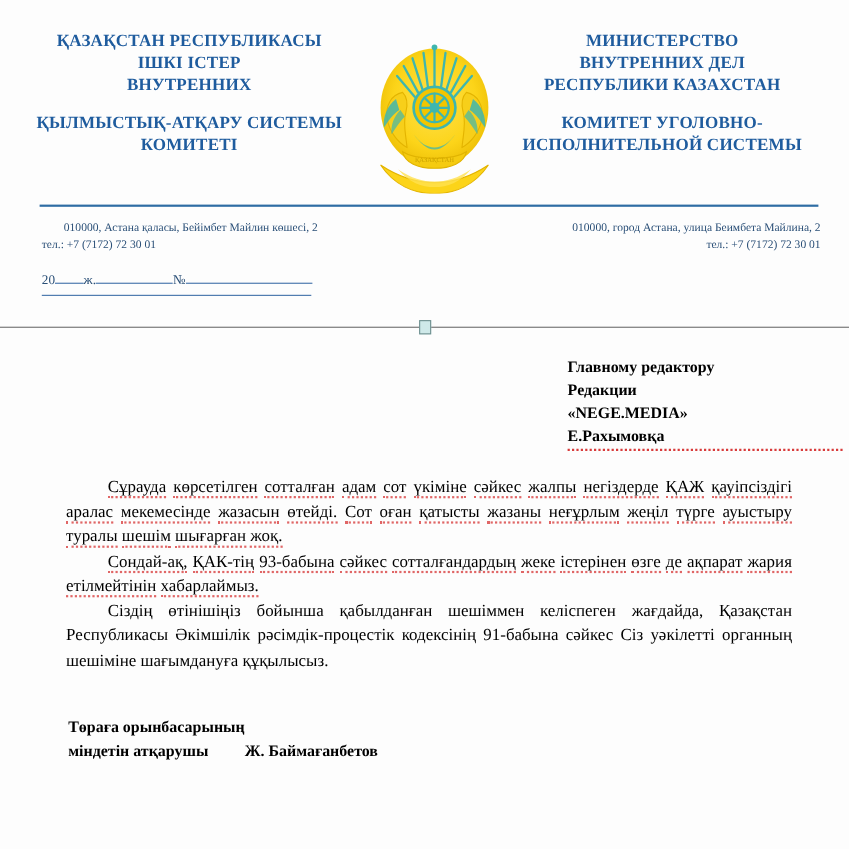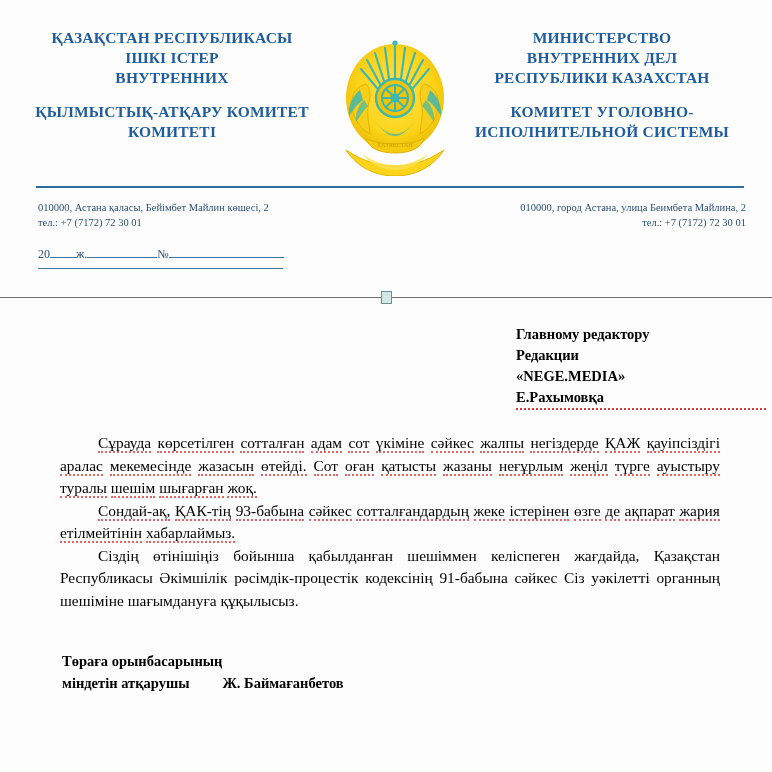--- a/index.html
+++ b/index.html
@@ -206,7 +206,7 @@
         <span class="lh-line">ВНУТРЕННИХ</span>
       </div>
       <div class="lh-block2">
-        <span class="lh-line">ҚЫЛМЫСТЫҚ-АТҚАРУ КОМИТЕТ</span>
+        <span class="lh-line">ҚЫЛМЫСТЫҚ-АТҚАРУ СИСТЕМЫ</span>
         <span class="lh-line">КОМИТЕТІ</span>
       </div>
     </div>

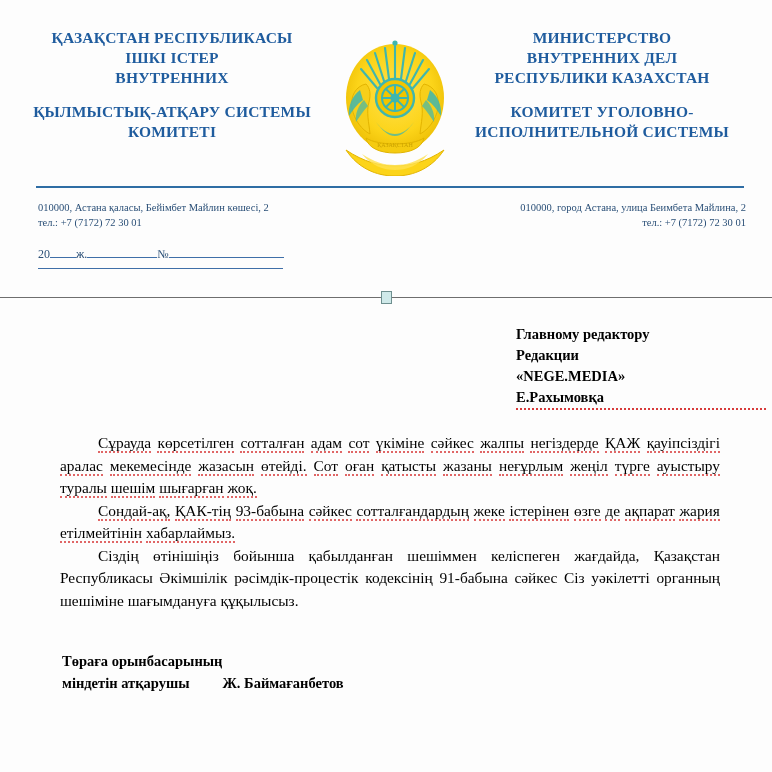--- a/index.html
+++ b/index.html
@@ -78,7 +78,7 @@
   }
   .addr-left  { left: 38px;  width: 330px; text-align: left; }
   .addr-right { left: 420px; width: 326px; text-align: right; }
-  .addr .a1 { display: block; }
+  .addr .a1 { display: block; margin-left: 20px; }
   .addr .a2 { display: block; }
 
   

